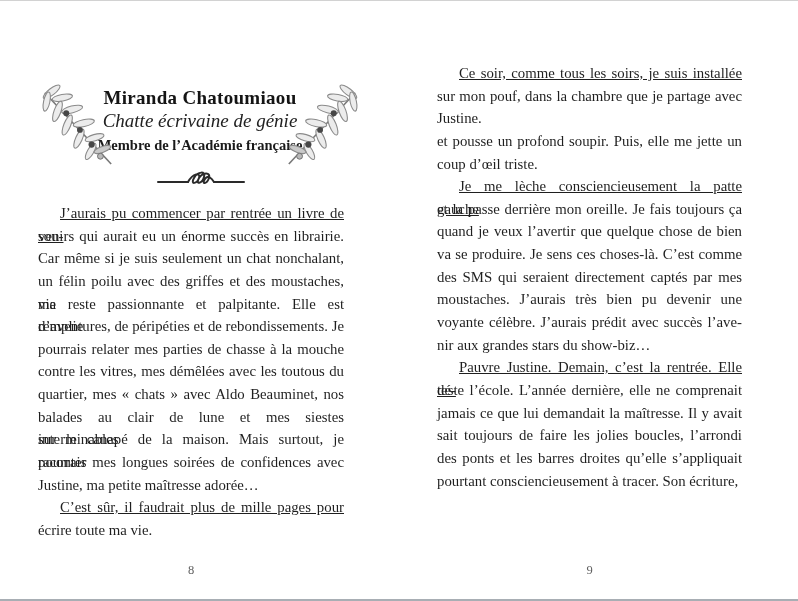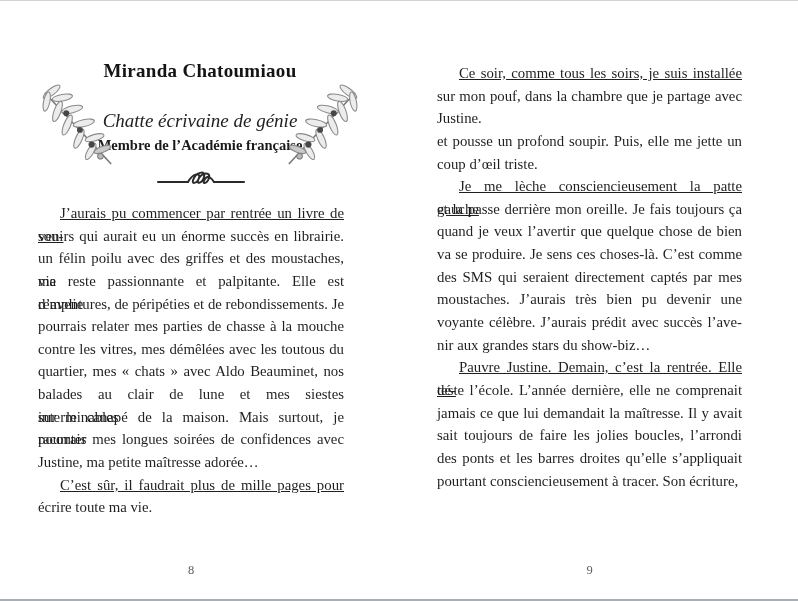--- a/index.html
+++ b/index.html
@@ -13,7 +13,7 @@
 
   
   .hdr-text{position:absolute;left:38px;width:324px;text-align:center;}
-  #author-title{top:60px;font-size:19px;font-weight:bold;letter-spacing:.3px;color:#141414;}
+  #author-title{top:87px;font-size:19px;font-weight:bold;letter-spacing:.3px;color:#141414;}
   #author-subtitle{top:110px;font-size:19px;font-style:italic;color:#222;}
   #author-affiliation{top:137px;font-size:14.5px;font-weight:bold;color:#1a1a1a;}
   .branch{position:absolute;top:84px;width:82px;height:84px;}

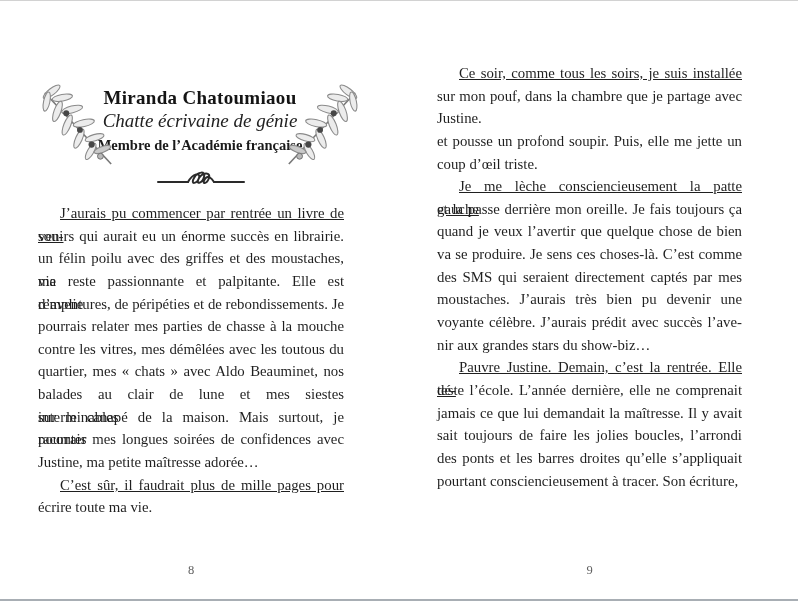--- a/index.html
+++ b/index.html
@@ -97,6 +97,7 @@
       <div>
         <div class="line first">J’aurais pu commencer par rentrée un livre de sou-</div>
         <div class="line">venirs qui aurait eu un énorme succès en librairie.</div>
+        <div class="line">Car même si je suis seulement un chat nonchalant,</div>
         <div class="line">un félin poilu avec des griffes et des moustaches, ma</div>
         <div class="line">vie reste passionnante et palpitante. Elle est remplie</div>
         <div class="line">d’aventures, de péripéties et de rebondissements. Je</div>

